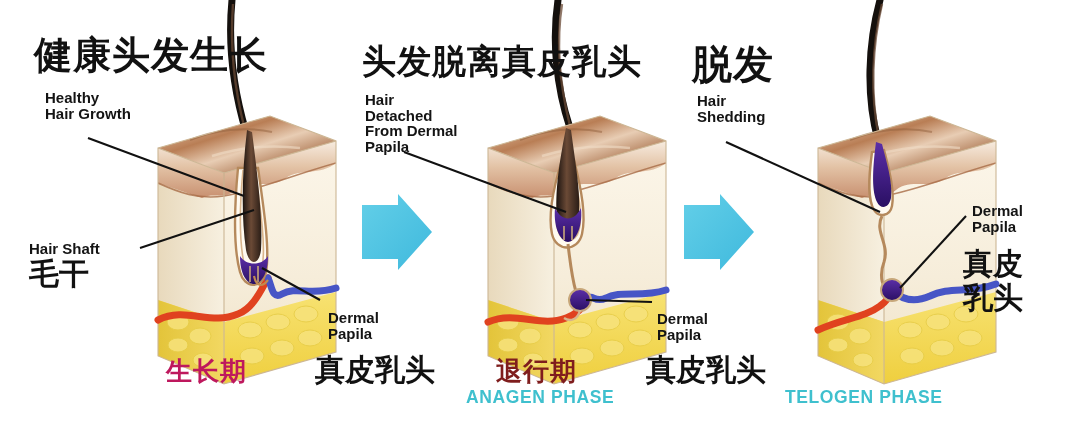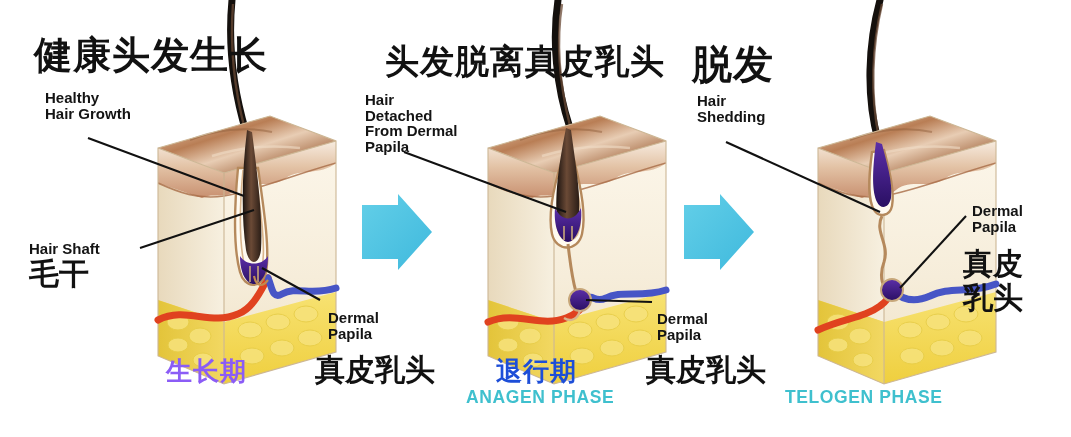--- a/index.html
+++ b/index.html
@@ -282,7 +282,7 @@
 
   <div class="abs phase-cn" style="left:166px;top:358px;color:#8b5cf6;">生长期</div>
 
-  <div class="abs cn-title" style="left:362px;top:44px;font-size:34px;margin-left:23px;">头发脱离真皮乳头</div>
+  <div class="abs cn-title" style="left:362px;top:44px;font-size:34px;">头发脱离真皮乳头</div>
 
   <div class="abs en-label" style="left:365px;top:92px;">Hair
 Detached

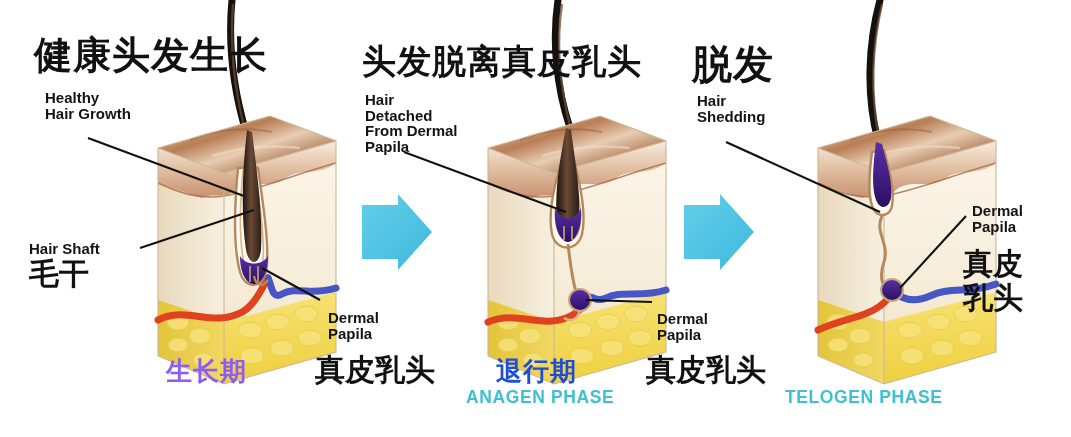--- a/index.html
+++ b/index.html
@@ -280,7 +280,7 @@
 Papila</div>
   <div class="abs cn-sub" style="left:315px;top:354px;">真皮乳头</div>
 
-  <div class="abs phase-cn" style="left:166px;top:358px;color:#8b5cf6;">生长期</div>
+  <div class="abs phase-cn" style="left:166px;top:358px;color:#be185d;">生长期</div>
 
   <div class="abs cn-title" style="left:362px;top:44px;font-size:34px;">头发脱离真皮乳头</div>
 

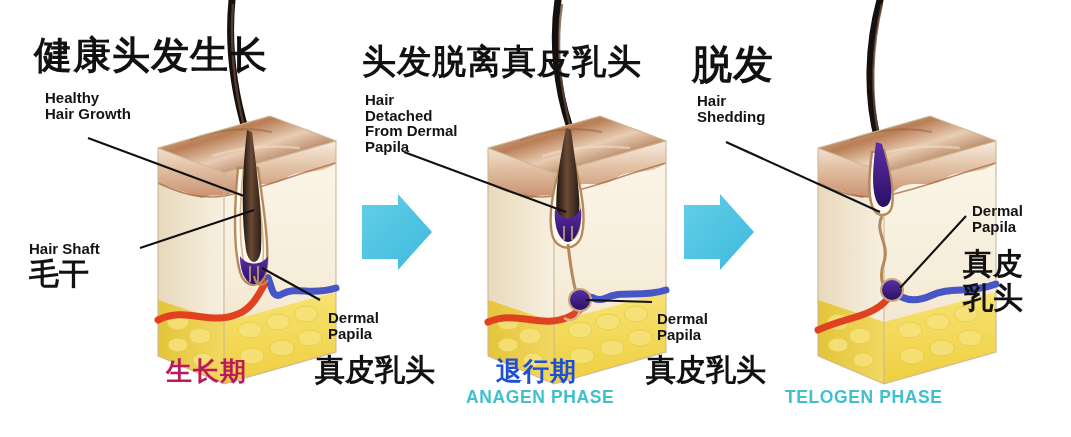--- a/index.html
+++ b/index.html
@@ -293,7 +293,7 @@
 Papila</div>
   <div class="abs cn-sub" style="left:646px;top:354px;">真皮乳头</div>
 
-  <div class="abs phase-cn" style="left:496px;top:358px;color:#1d4ed8;">退行期</div>
+  <div class="abs phase-cn" style="left:496px;top:358px;color:#7f1d1d;">退行期</div>
   <div class="abs phase-en" style="left:466px;top:388px;color:#3FC0CE;">ANAGEN PHASE</div>
 
   <div class="abs cn-title" style="left:692px;top:44px;font-size:40px;">脱发</div>

